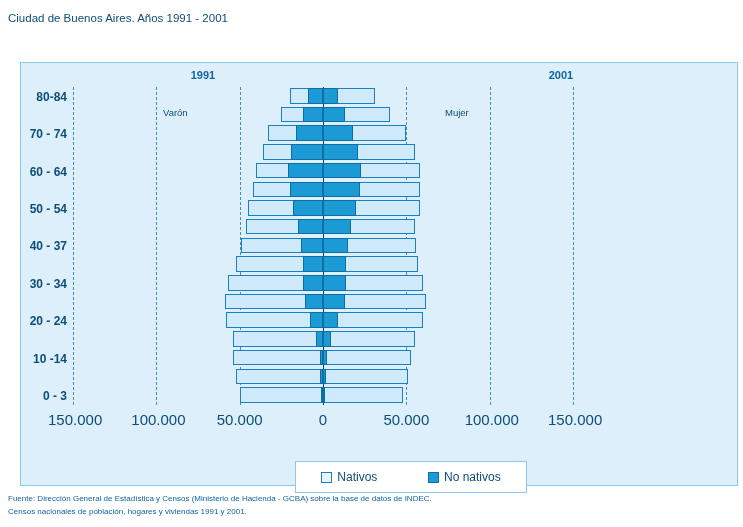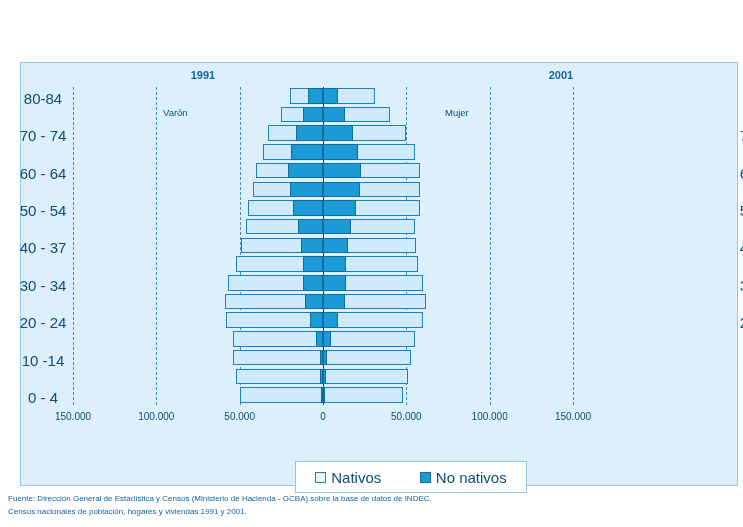--- a/index.html
+++ b/index.html
@@ -74,6 +74,7 @@
 <body>
 
 <div class="title-block">
+  <div class="title-line2">Ciudad de Buenos Aires. Años 1991 - 2001</div>
 </div>
 
 <div class="panel">

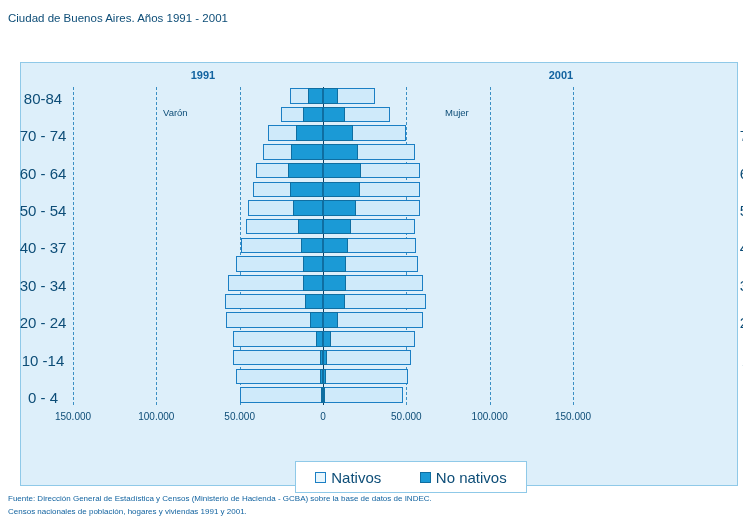--- a/index.html
+++ b/index.html
@@ -47,8 +47,9 @@
   .nativos{background:#cfeafa;border:1px solid #1b7fc4;}
   .nonativos{background:#1b9ad6;border:1px solid #0f6ea1;}
   .agelabel{
-    position:absolute;font-size:15px;color:#0d4d77;text-align:center;
+    position:absolute;font-size:12px;color:#0d4d77;text-align:right;
     width:48px;
+    font-weight:bold;
   }
   .axistick{
     position:absolute;font-size:10px;color:#0d4d77;text-align:center;width:50px;

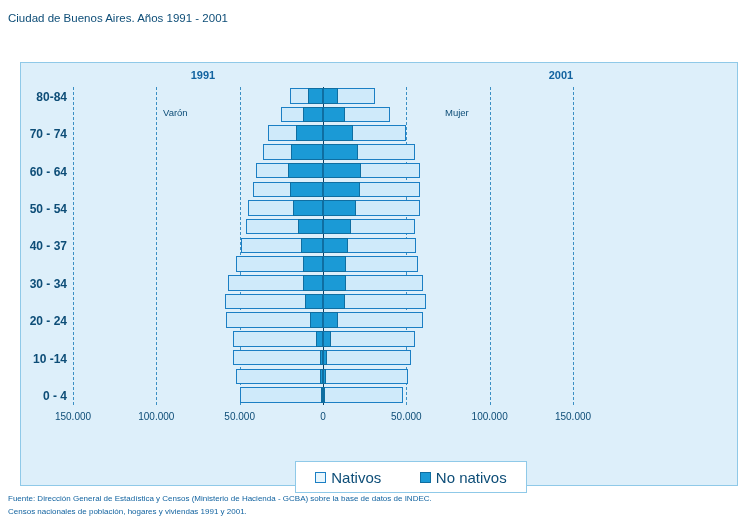--- a/index.html
+++ b/index.html
@@ -91,7 +91,7 @@
           <div class="agelabel" style="top: 189.812px; left: -14px;">30 - 34</div>
           <div class="agelabel" style="top: 227.224px; left: -14px;">20 - 24</div>
           <div class="agelabel" style="top: 264.635px; left: -14px;">10 -14</div>
-          <div class="agelabel" style="top: 302.047px; left: -14px;">0 - 4</div>
+          <div class="agelabel" style="top: 302.047px; left: -14px;">0 - 3</div>
           <div class="plot-inner" style="left: 40px; width: 500px;">
             <div class="gridline" style="left: -2.84217e-14px;"></div>
             <div class="gridline" style="left: 83.3333px;"></div>

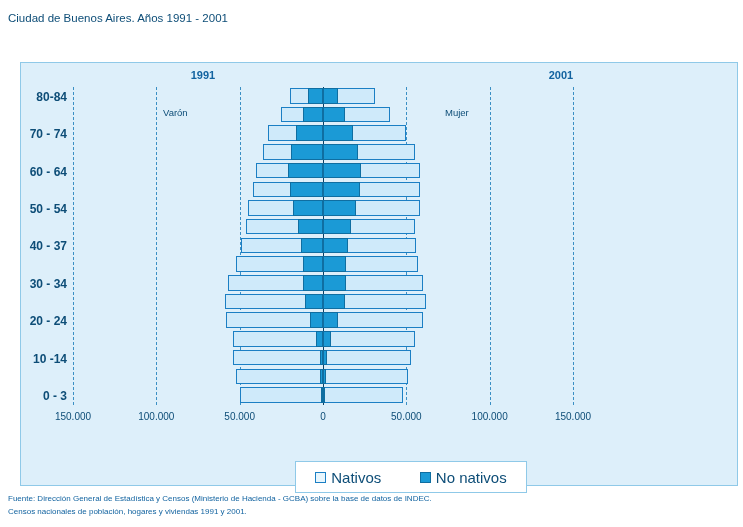--- a/index.html
+++ b/index.html
@@ -52,7 +52,7 @@
     font-weight:bold;
   }
   .axistick{
-    position:absolute;font-size:10px;color:#0d4d77;text-align:center;width:50px;
+    position:absolute;font-size:15px;color:#0d4d77;text-align:center;width:50px;
   }
   .sexlabel{
     position:absolute;font-size:9.5px;color:#0d4d77;

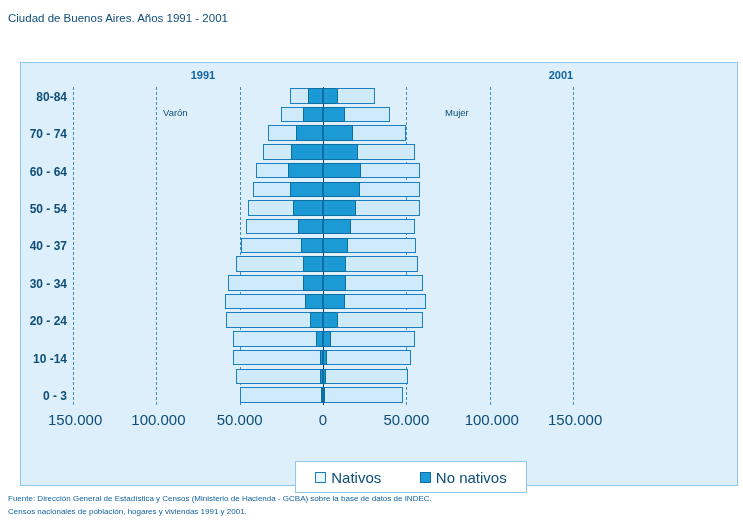--- a/index.html
+++ b/index.html
@@ -62,7 +62,7 @@
     background:#ffffff;border:1px solid #8fc9e8;
     display:flex;align-items:center;justify-content:space-around;
   }
-  .legend-item{display:flex;align-items:center;font-size:15px;color:#0d4d77;}
+  .legend-item{display:flex;align-items:center;font-size:12px;color:#0d4d77;}
   .swatch{width:9px;height:9px;margin-right:5px;display:inline-block;}
   .sw-nativos{background:#e8f6fd;border:1px solid #1b7fc4;}
   .sw-nonativos{background:#1b9ad6;border:1px solid #0f6ea1;}

